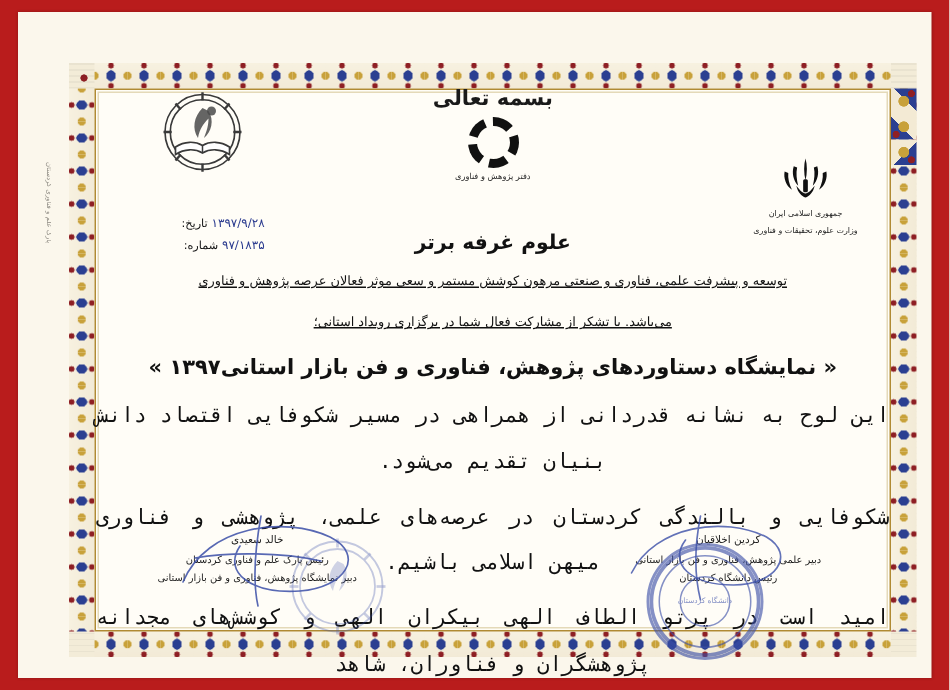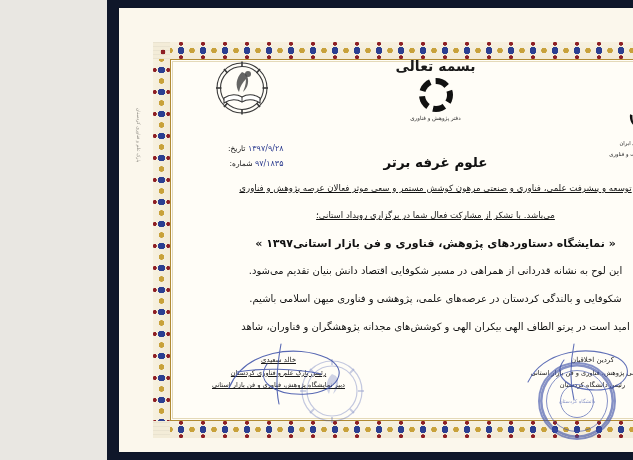--- a/index.html
+++ b/index.html
@@ -8,7 +8,7 @@
     background:#e9e7e2;
     font-family:"DejaVu Sans","Liberation Sans",sans-serif;
   }
-  .page{position:relative;width:526px;height:460px;background:#0f172a;}
+  .page{position:relative;width:633px;height:460px;background:#b91c1c;}
 
   
   .paper{

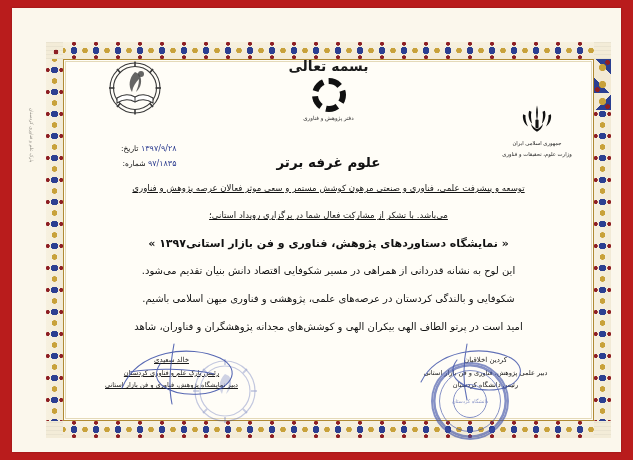--- a/index.html
+++ b/index.html
@@ -145,7 +145,7 @@
   .body-p.center{text-align:center;}
 
   .event{
-    text-align:center;font-size:11px;font-weight:bold;color:#111;
+    text-align:center;font-size:14px;font-weight:bold;color:#111;
     margin-top:12px;margin-bottom:10px;
     direction:rtl;
   }

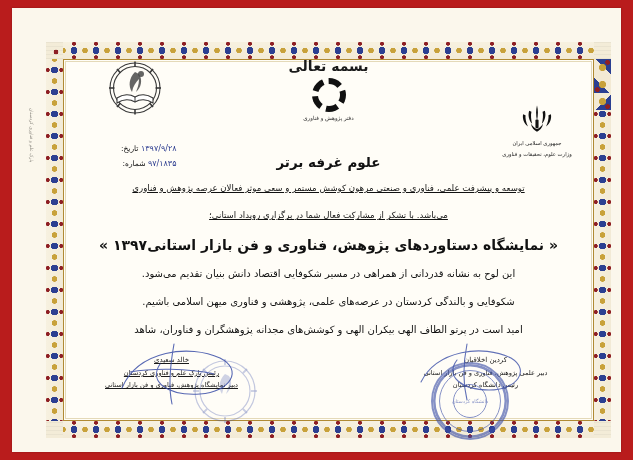--- a/index.html
+++ b/index.html
@@ -151,9 +151,10 @@
   }
 
   .closing{
-    font-size:10px;line-height:2.2;color:#111;text-align:justify;
+    font-size:14px;line-height:2.2;color:#111;text-align:justify;
     text-align-last:center;
     margin-top:6px;
+    font-family:Liberation Mono, monospace;
   }
 
   

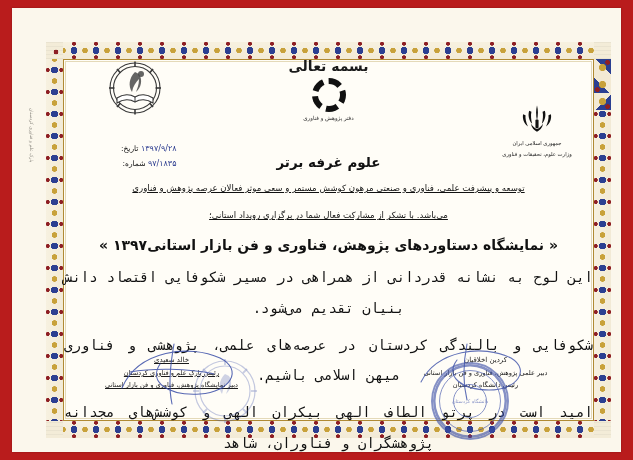--- a/index.html
+++ b/index.html
@@ -164,7 +164,7 @@
     font-size:6.6px;line-height:1.85;color:#1a1a1a;
   }
   .sig-right{right:0;}
-  .sig-left{left:0;text-decoration:underline;}
+  .sig-left{left:0;}
   .sig .nm{font-size:7px;}
 
   

